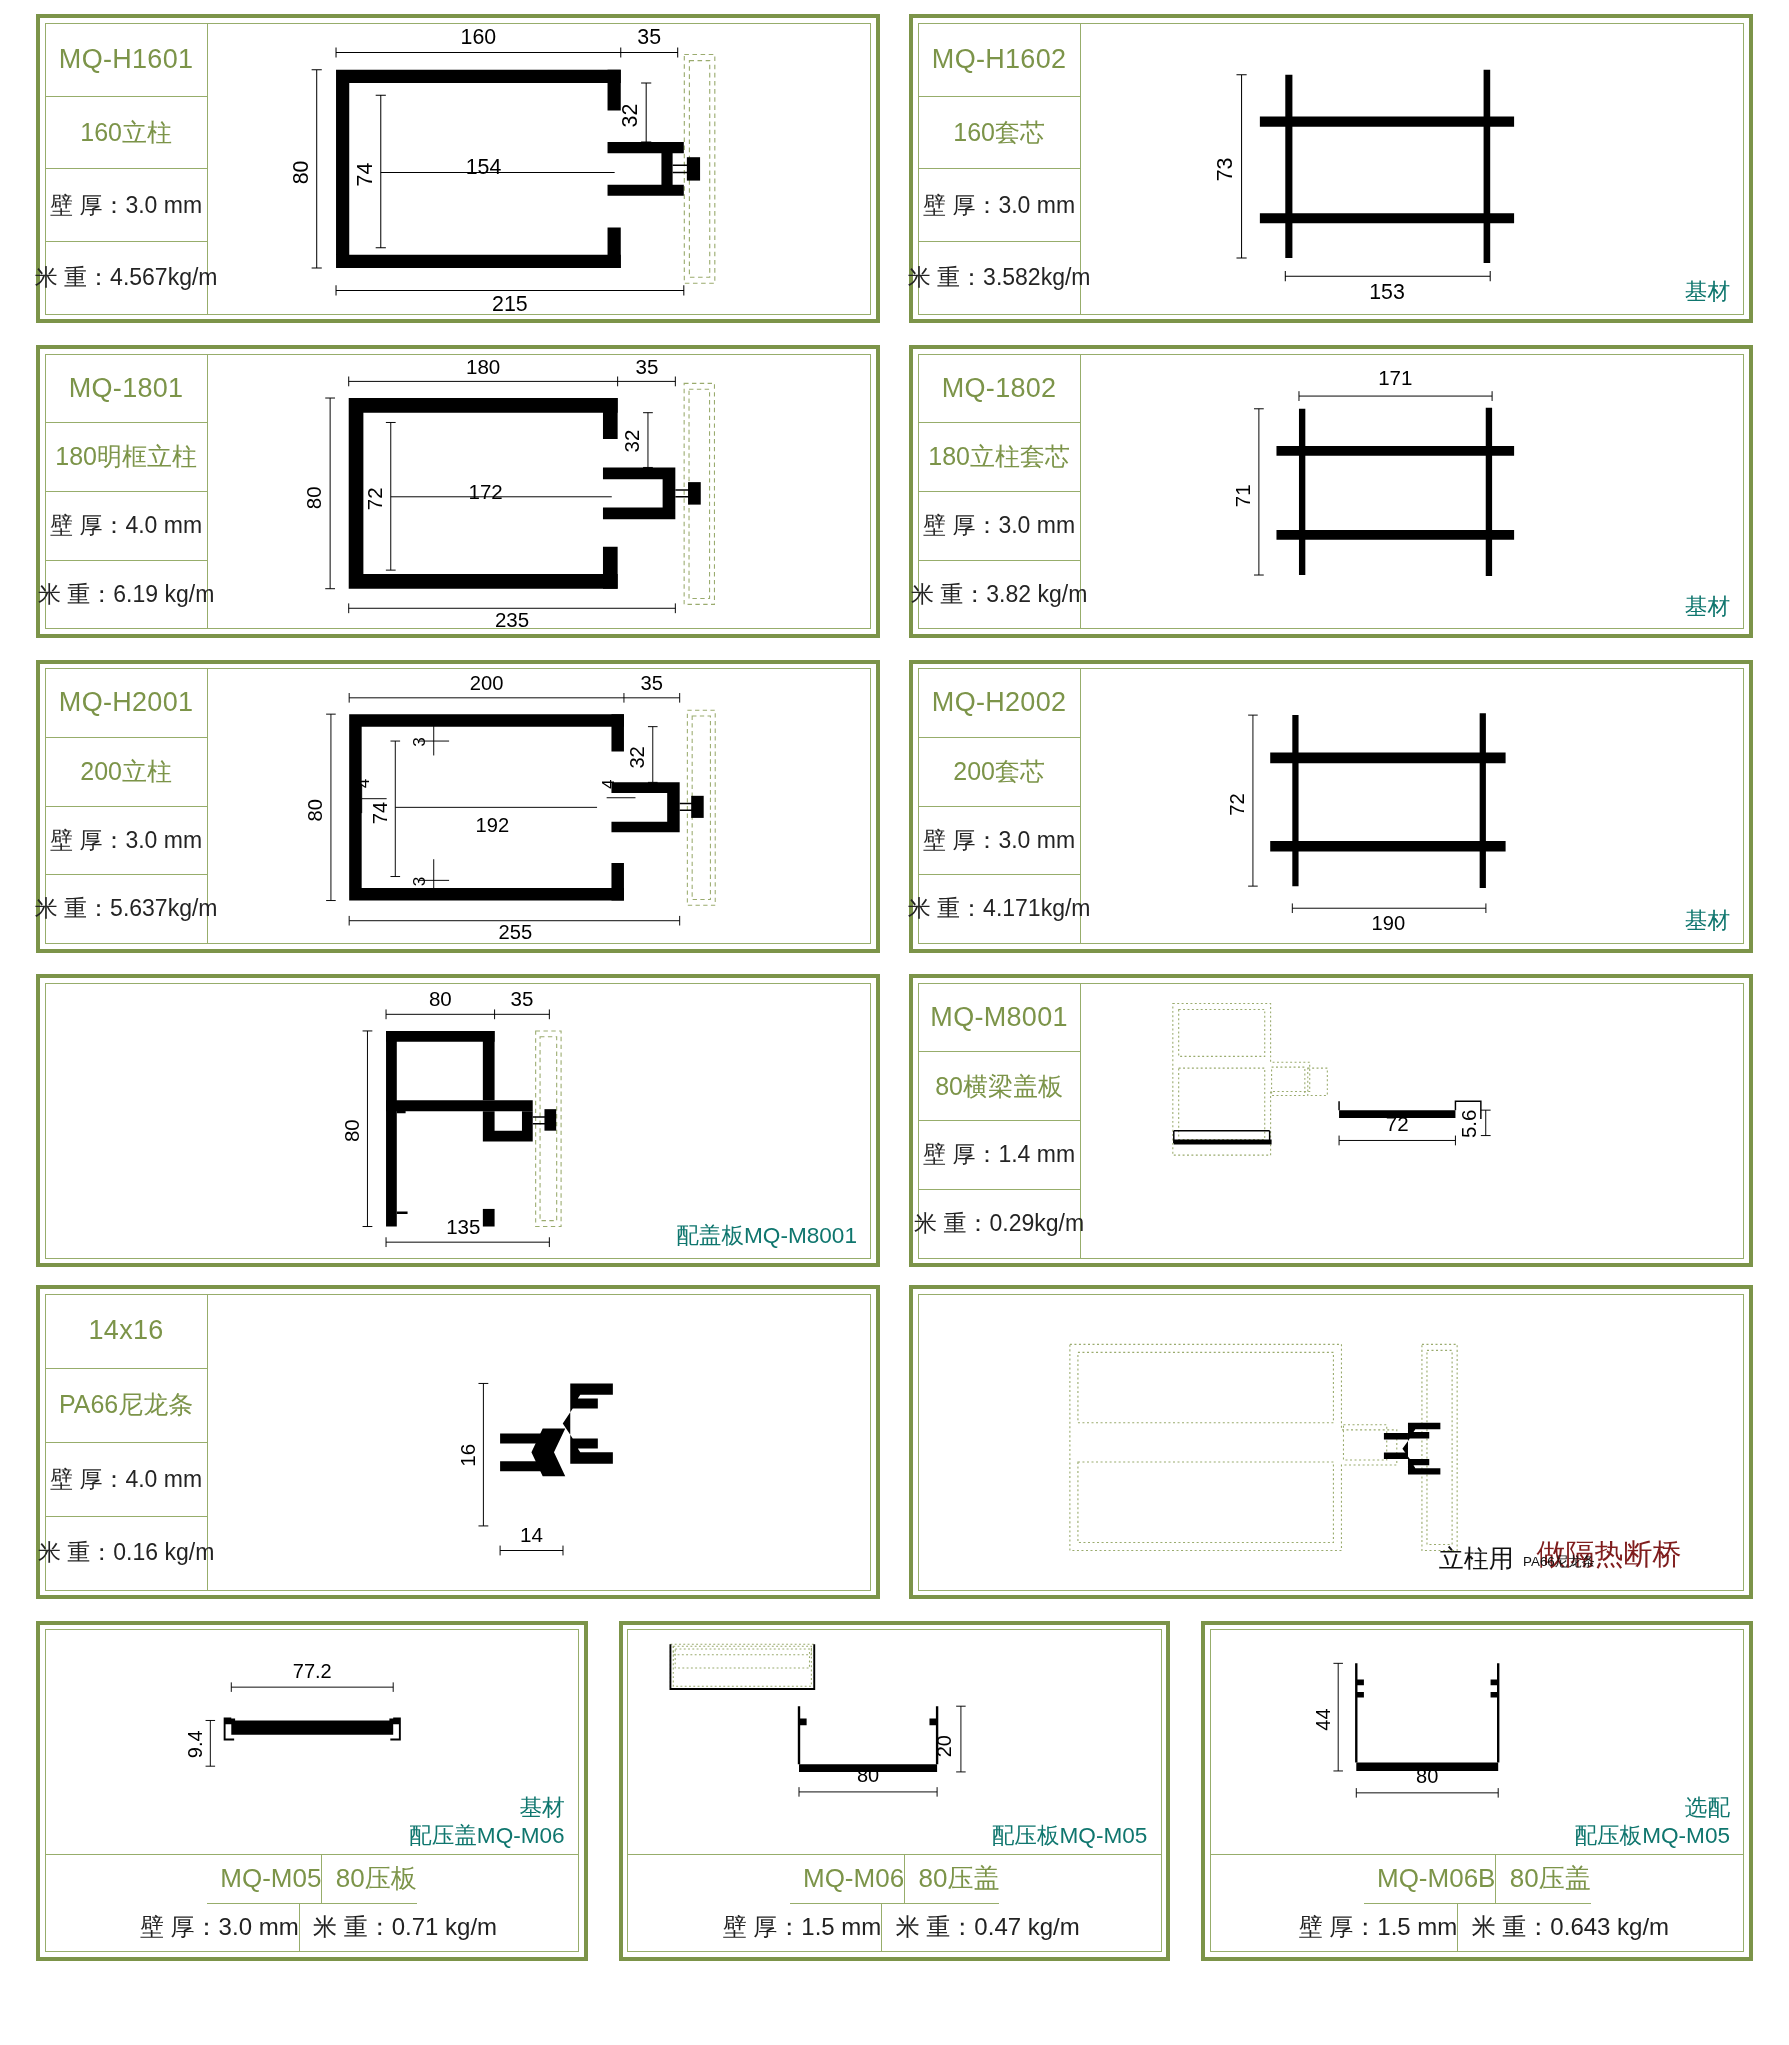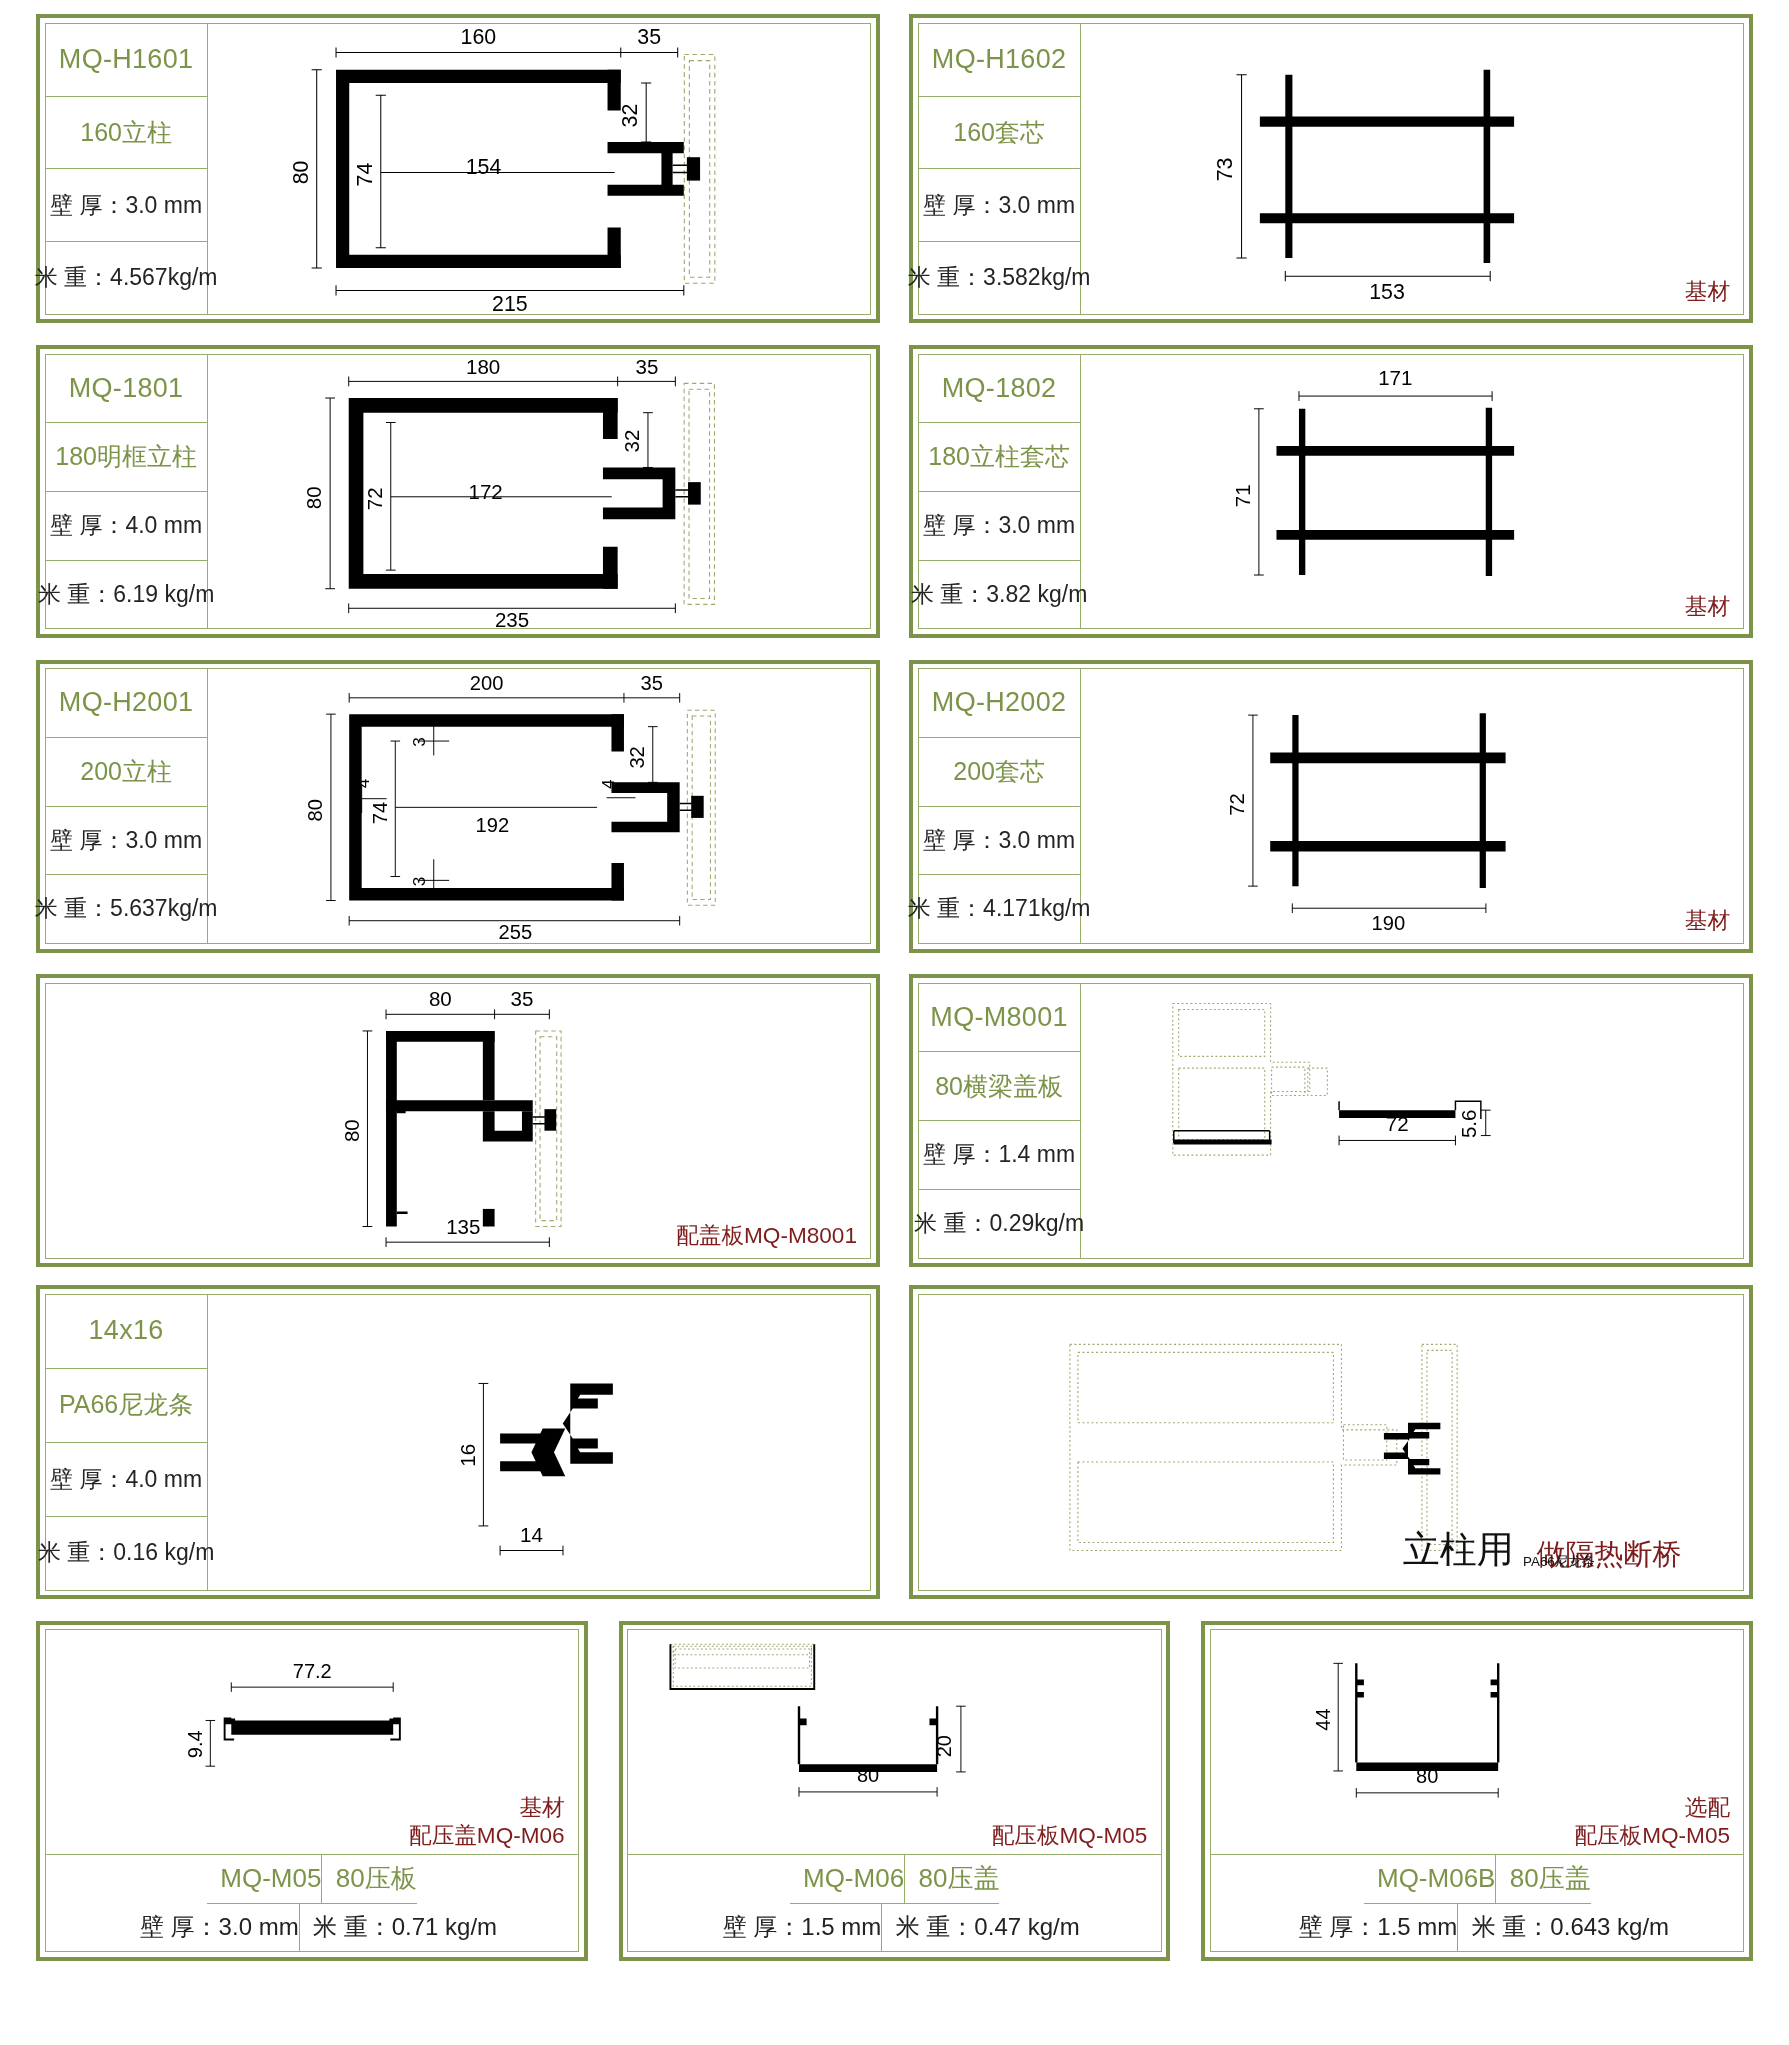--- a/index.html
+++ b/index.html
@@ -56,7 +56,7 @@
   .draw svg{position:absolute;inset:0;width:100%;height:100%;}
   .note{
     position:absolute;right:13.4px;bottom:8.2px;
-    font-size:22.6px;color:#7f1d1d;text-align:right;line-height:1.22;white-space:nowrap;
+    font-size:22.6px;color:#0f766e;text-align:right;line-height:1.22;white-space:nowrap;
   }
   .note.two{bottom:5.1px;}
 

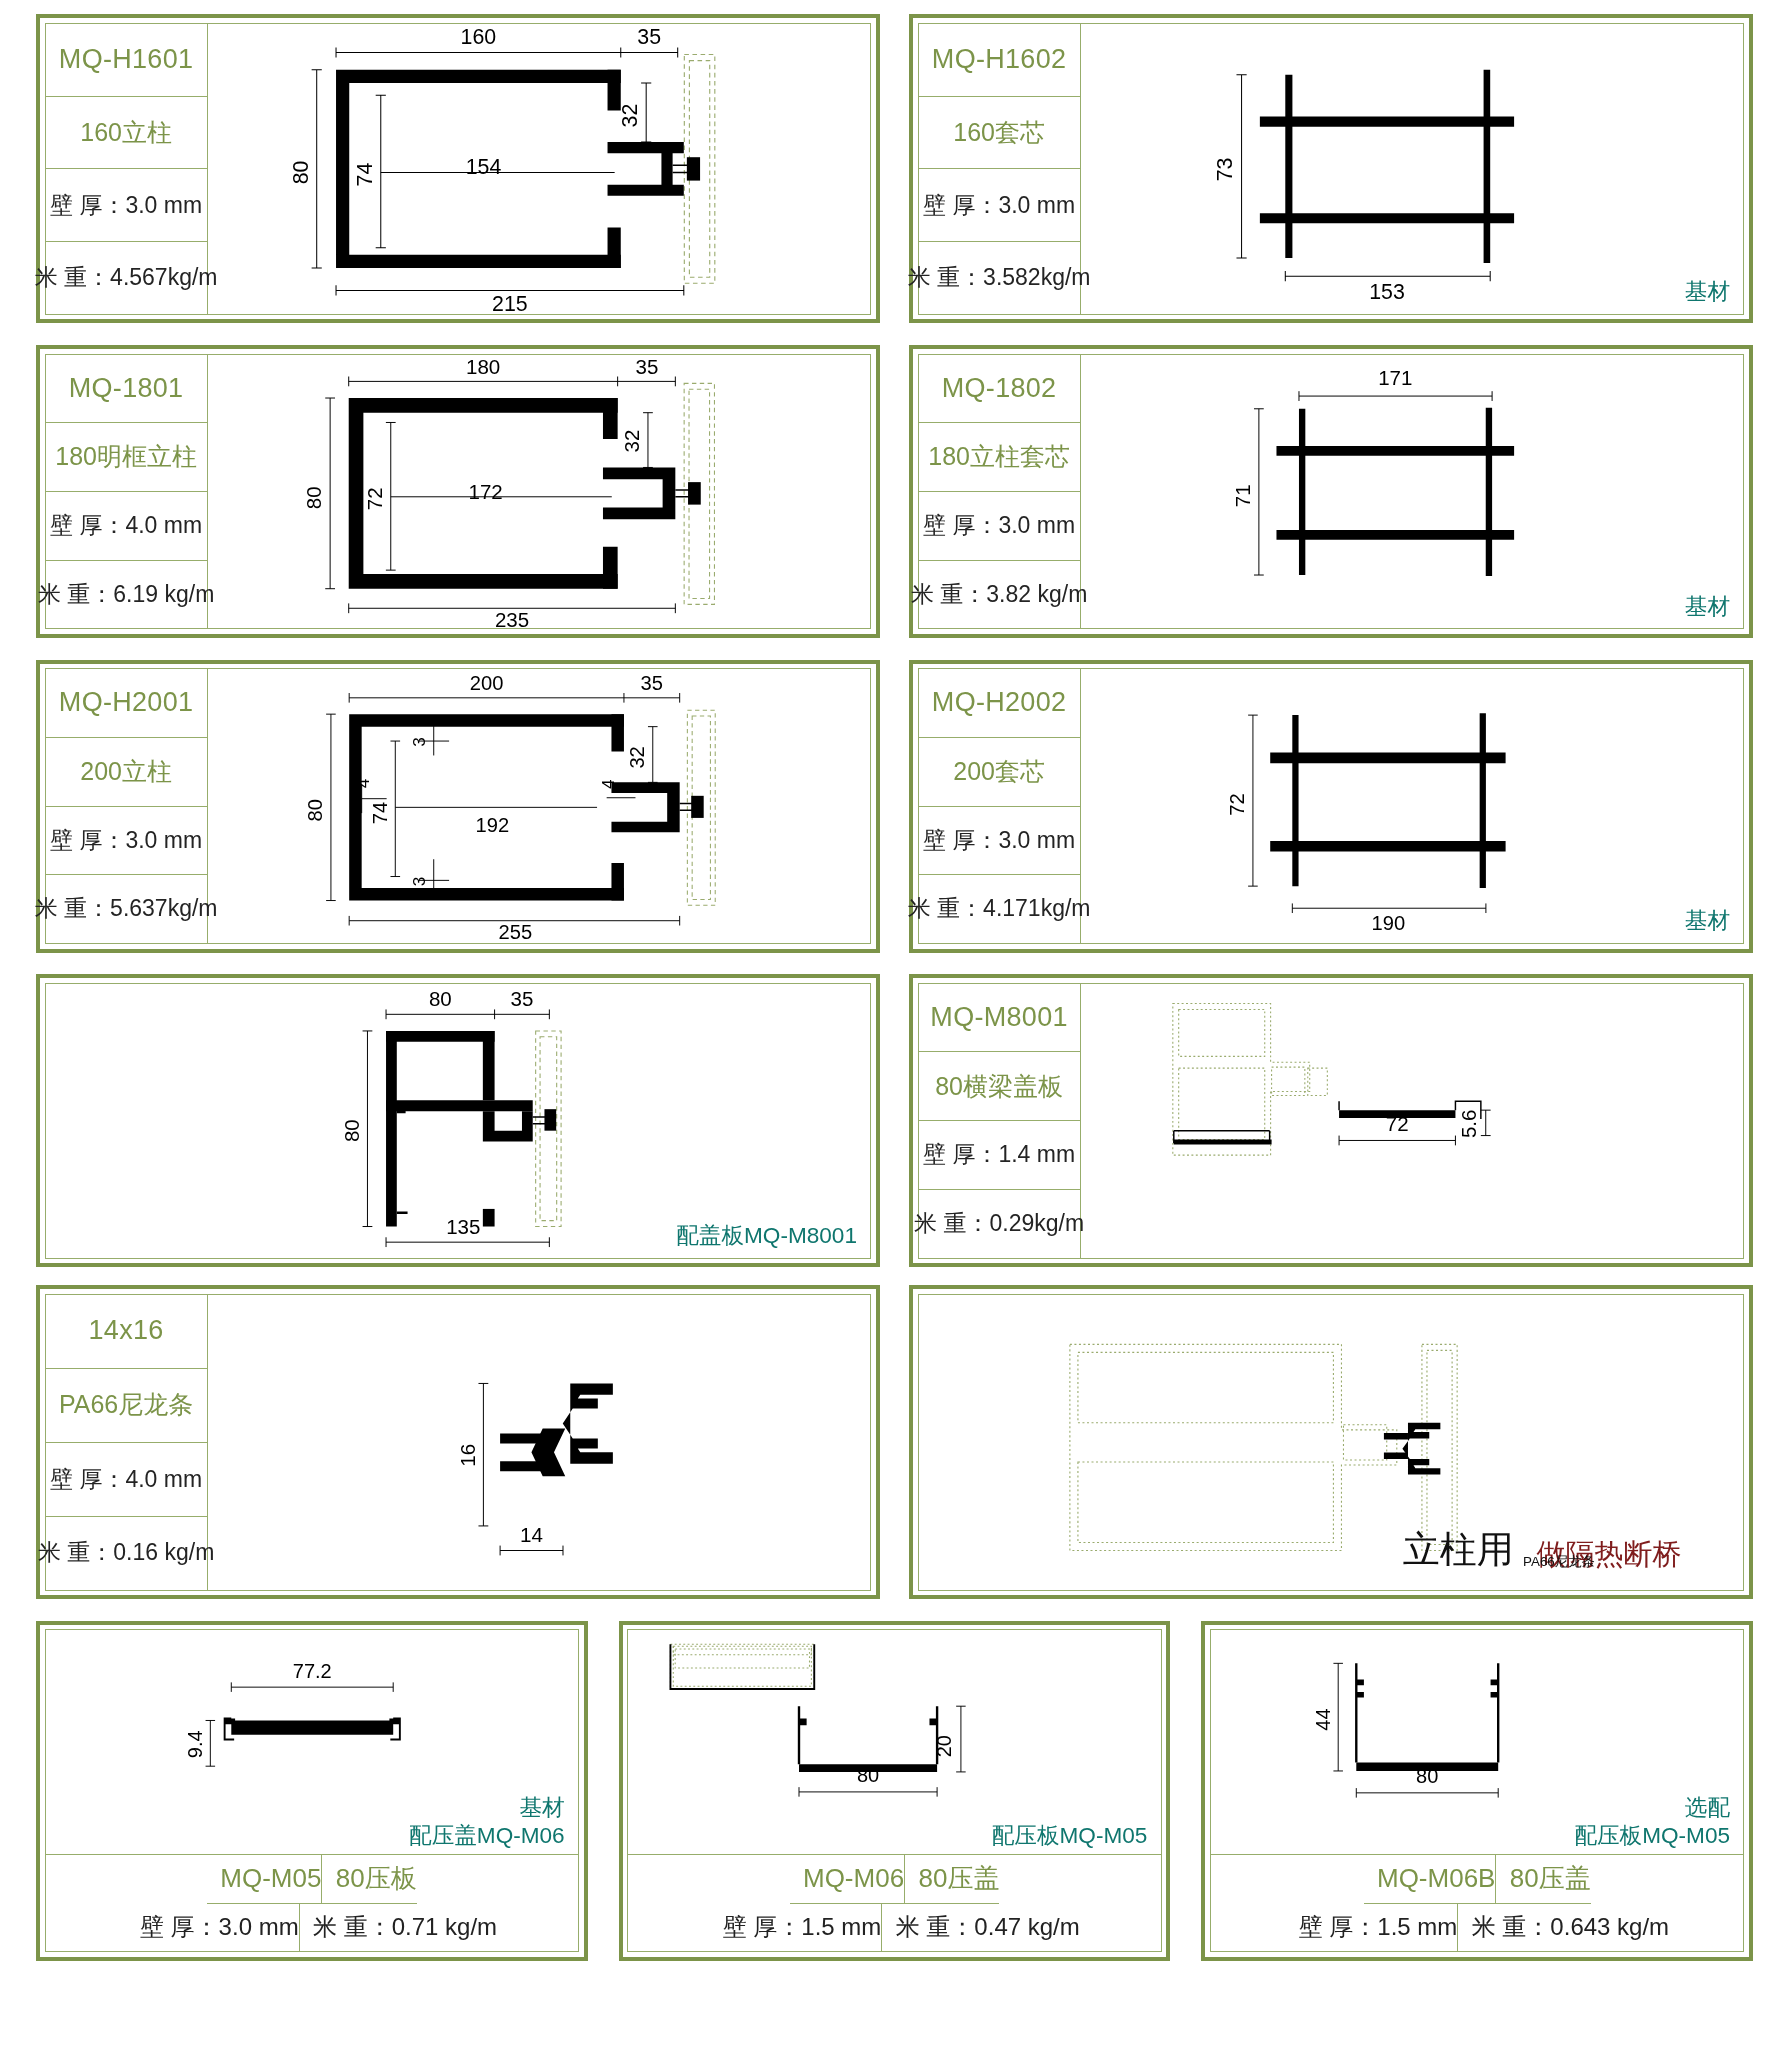--- a/index.html
+++ b/index.html
@@ -501,7 +501,7 @@
           </g>
         </svg>
         <div style="position:absolute;right:62px;bottom:14.4px;display:flex;align-items:flex-end;gap:11.3px;">
-          <span style="font-size:37px;color:#111;">立柱用</span>
+          <span style="font-size:25px;color:#111;">立柱用</span>
           <span style="position:relative;display:inline-block;">
             <span style="position:absolute;left:-2.1px;top:-22.6px;font-size:13.4px;color:#111;white-space:nowrap;">PA66尼龙条</span>
             <svg width="49" height="38" viewBox="0 0 120 96">

